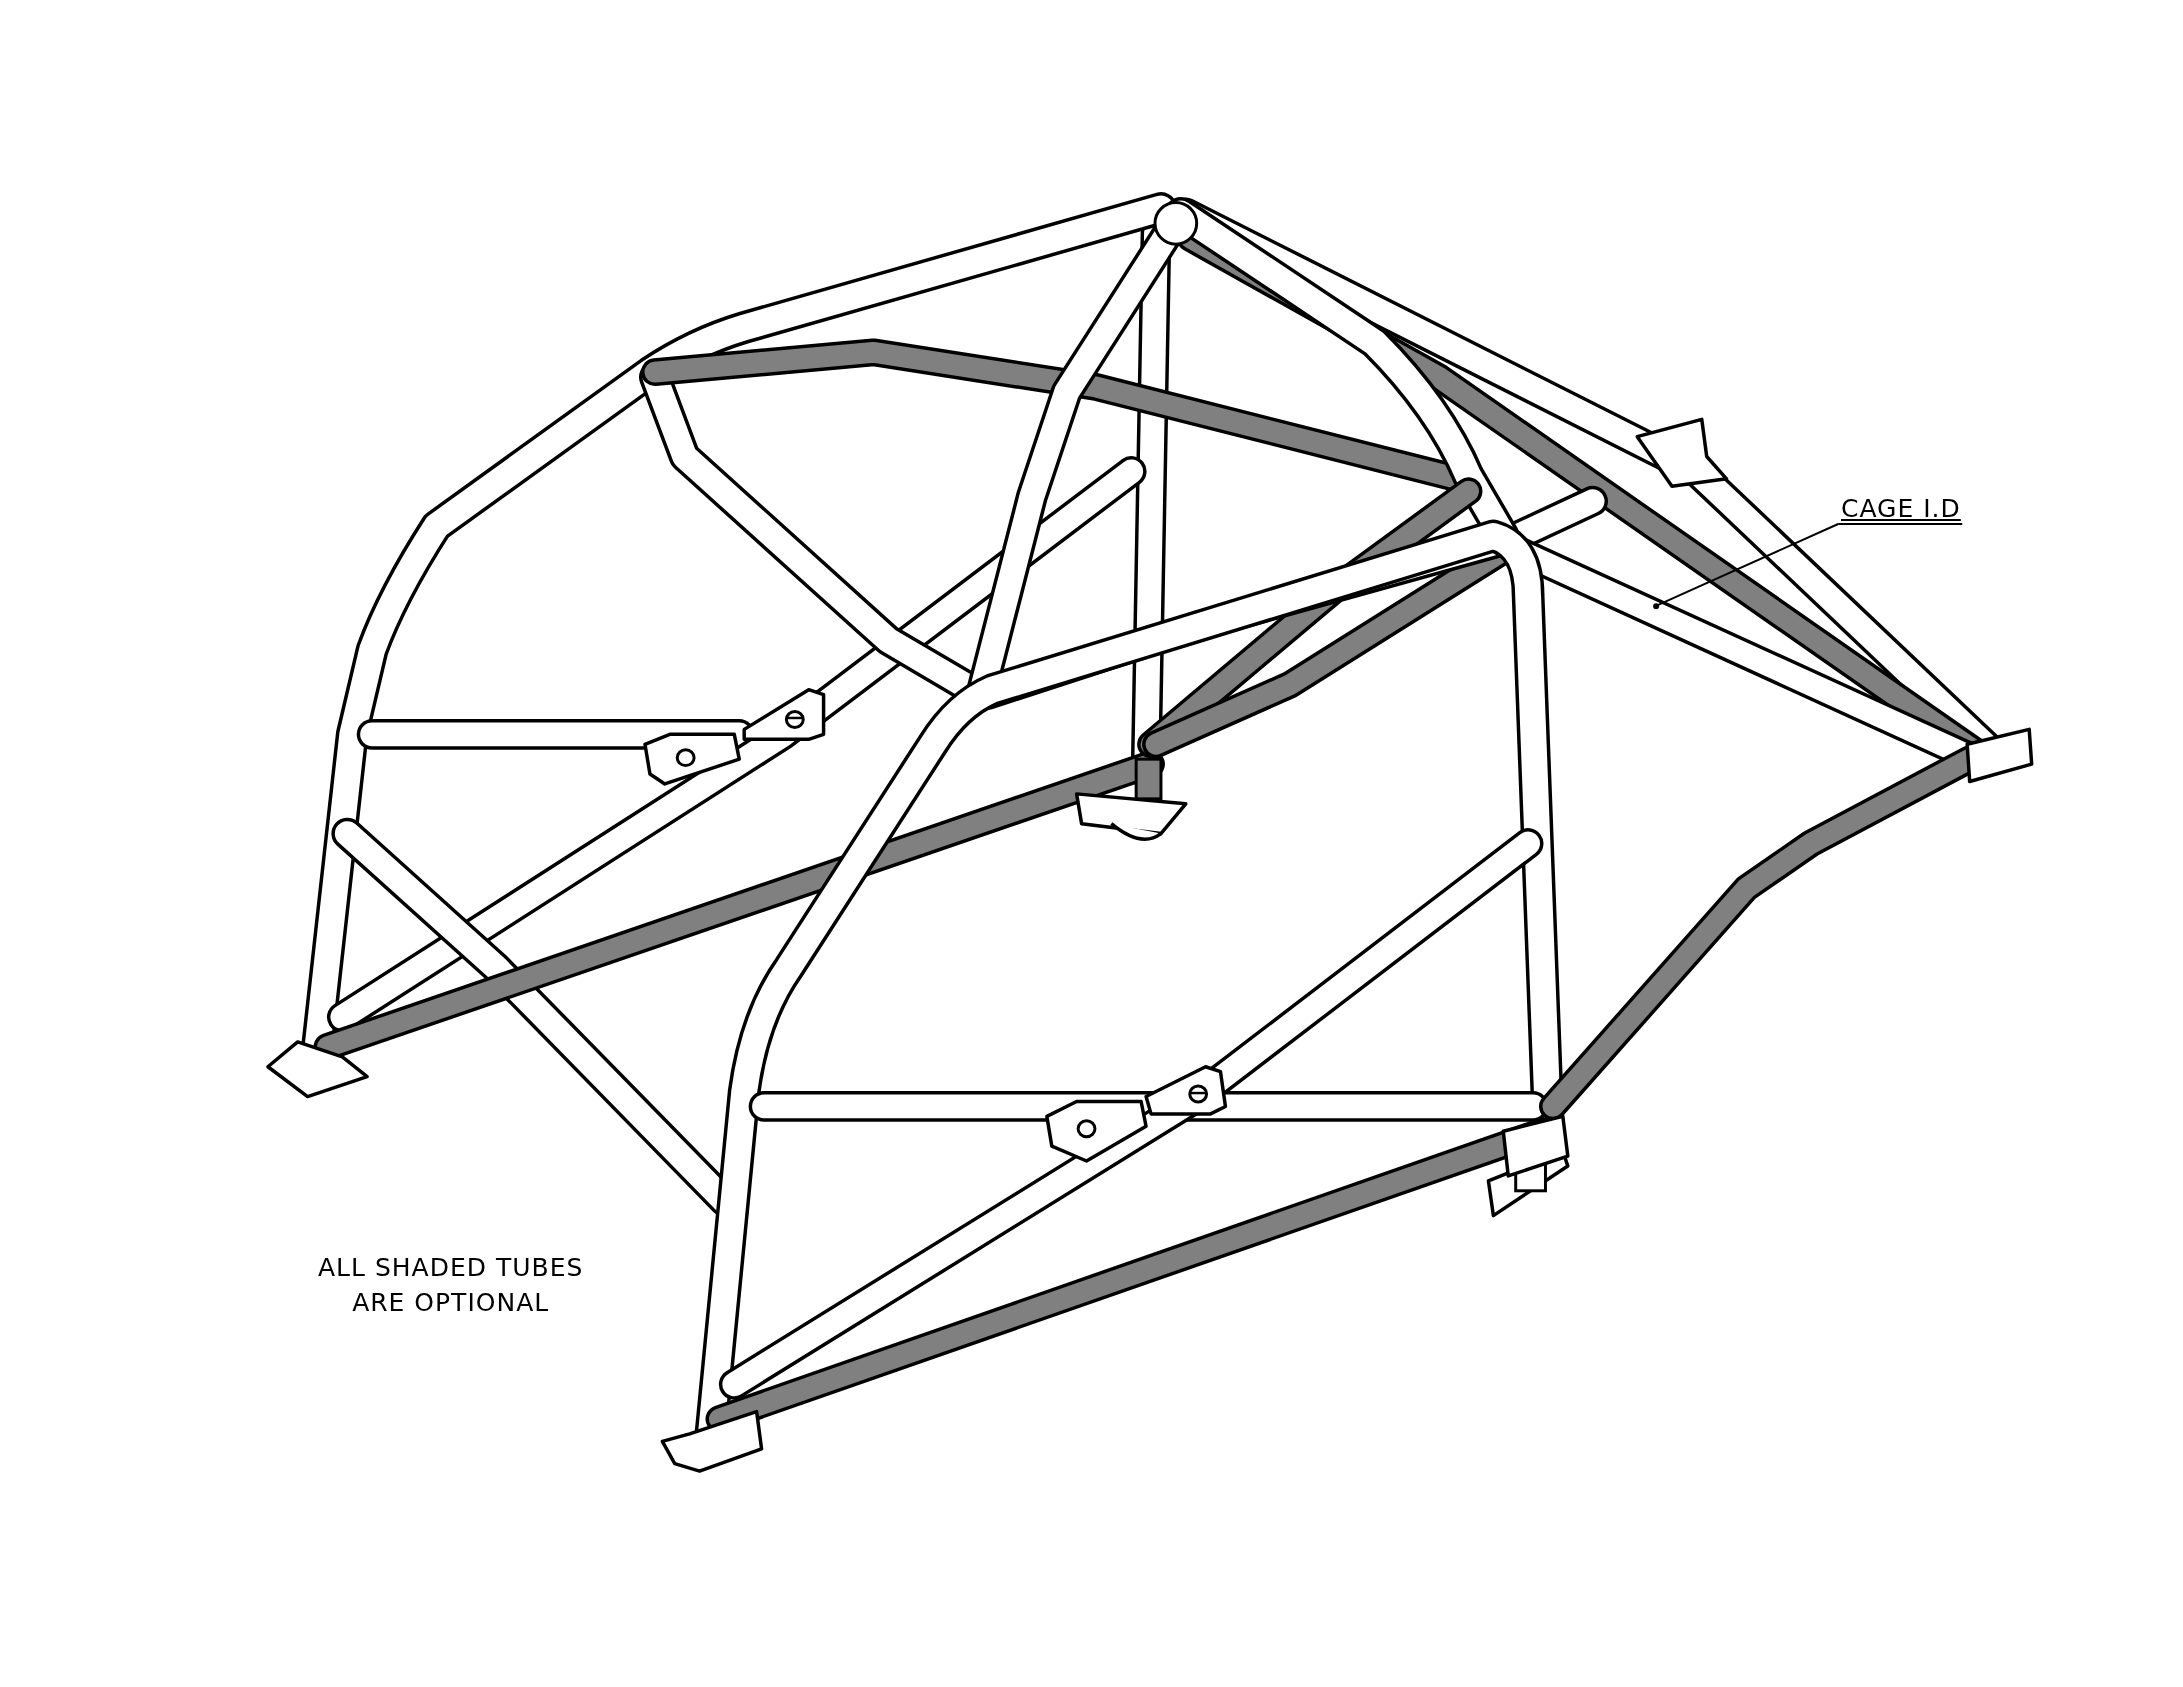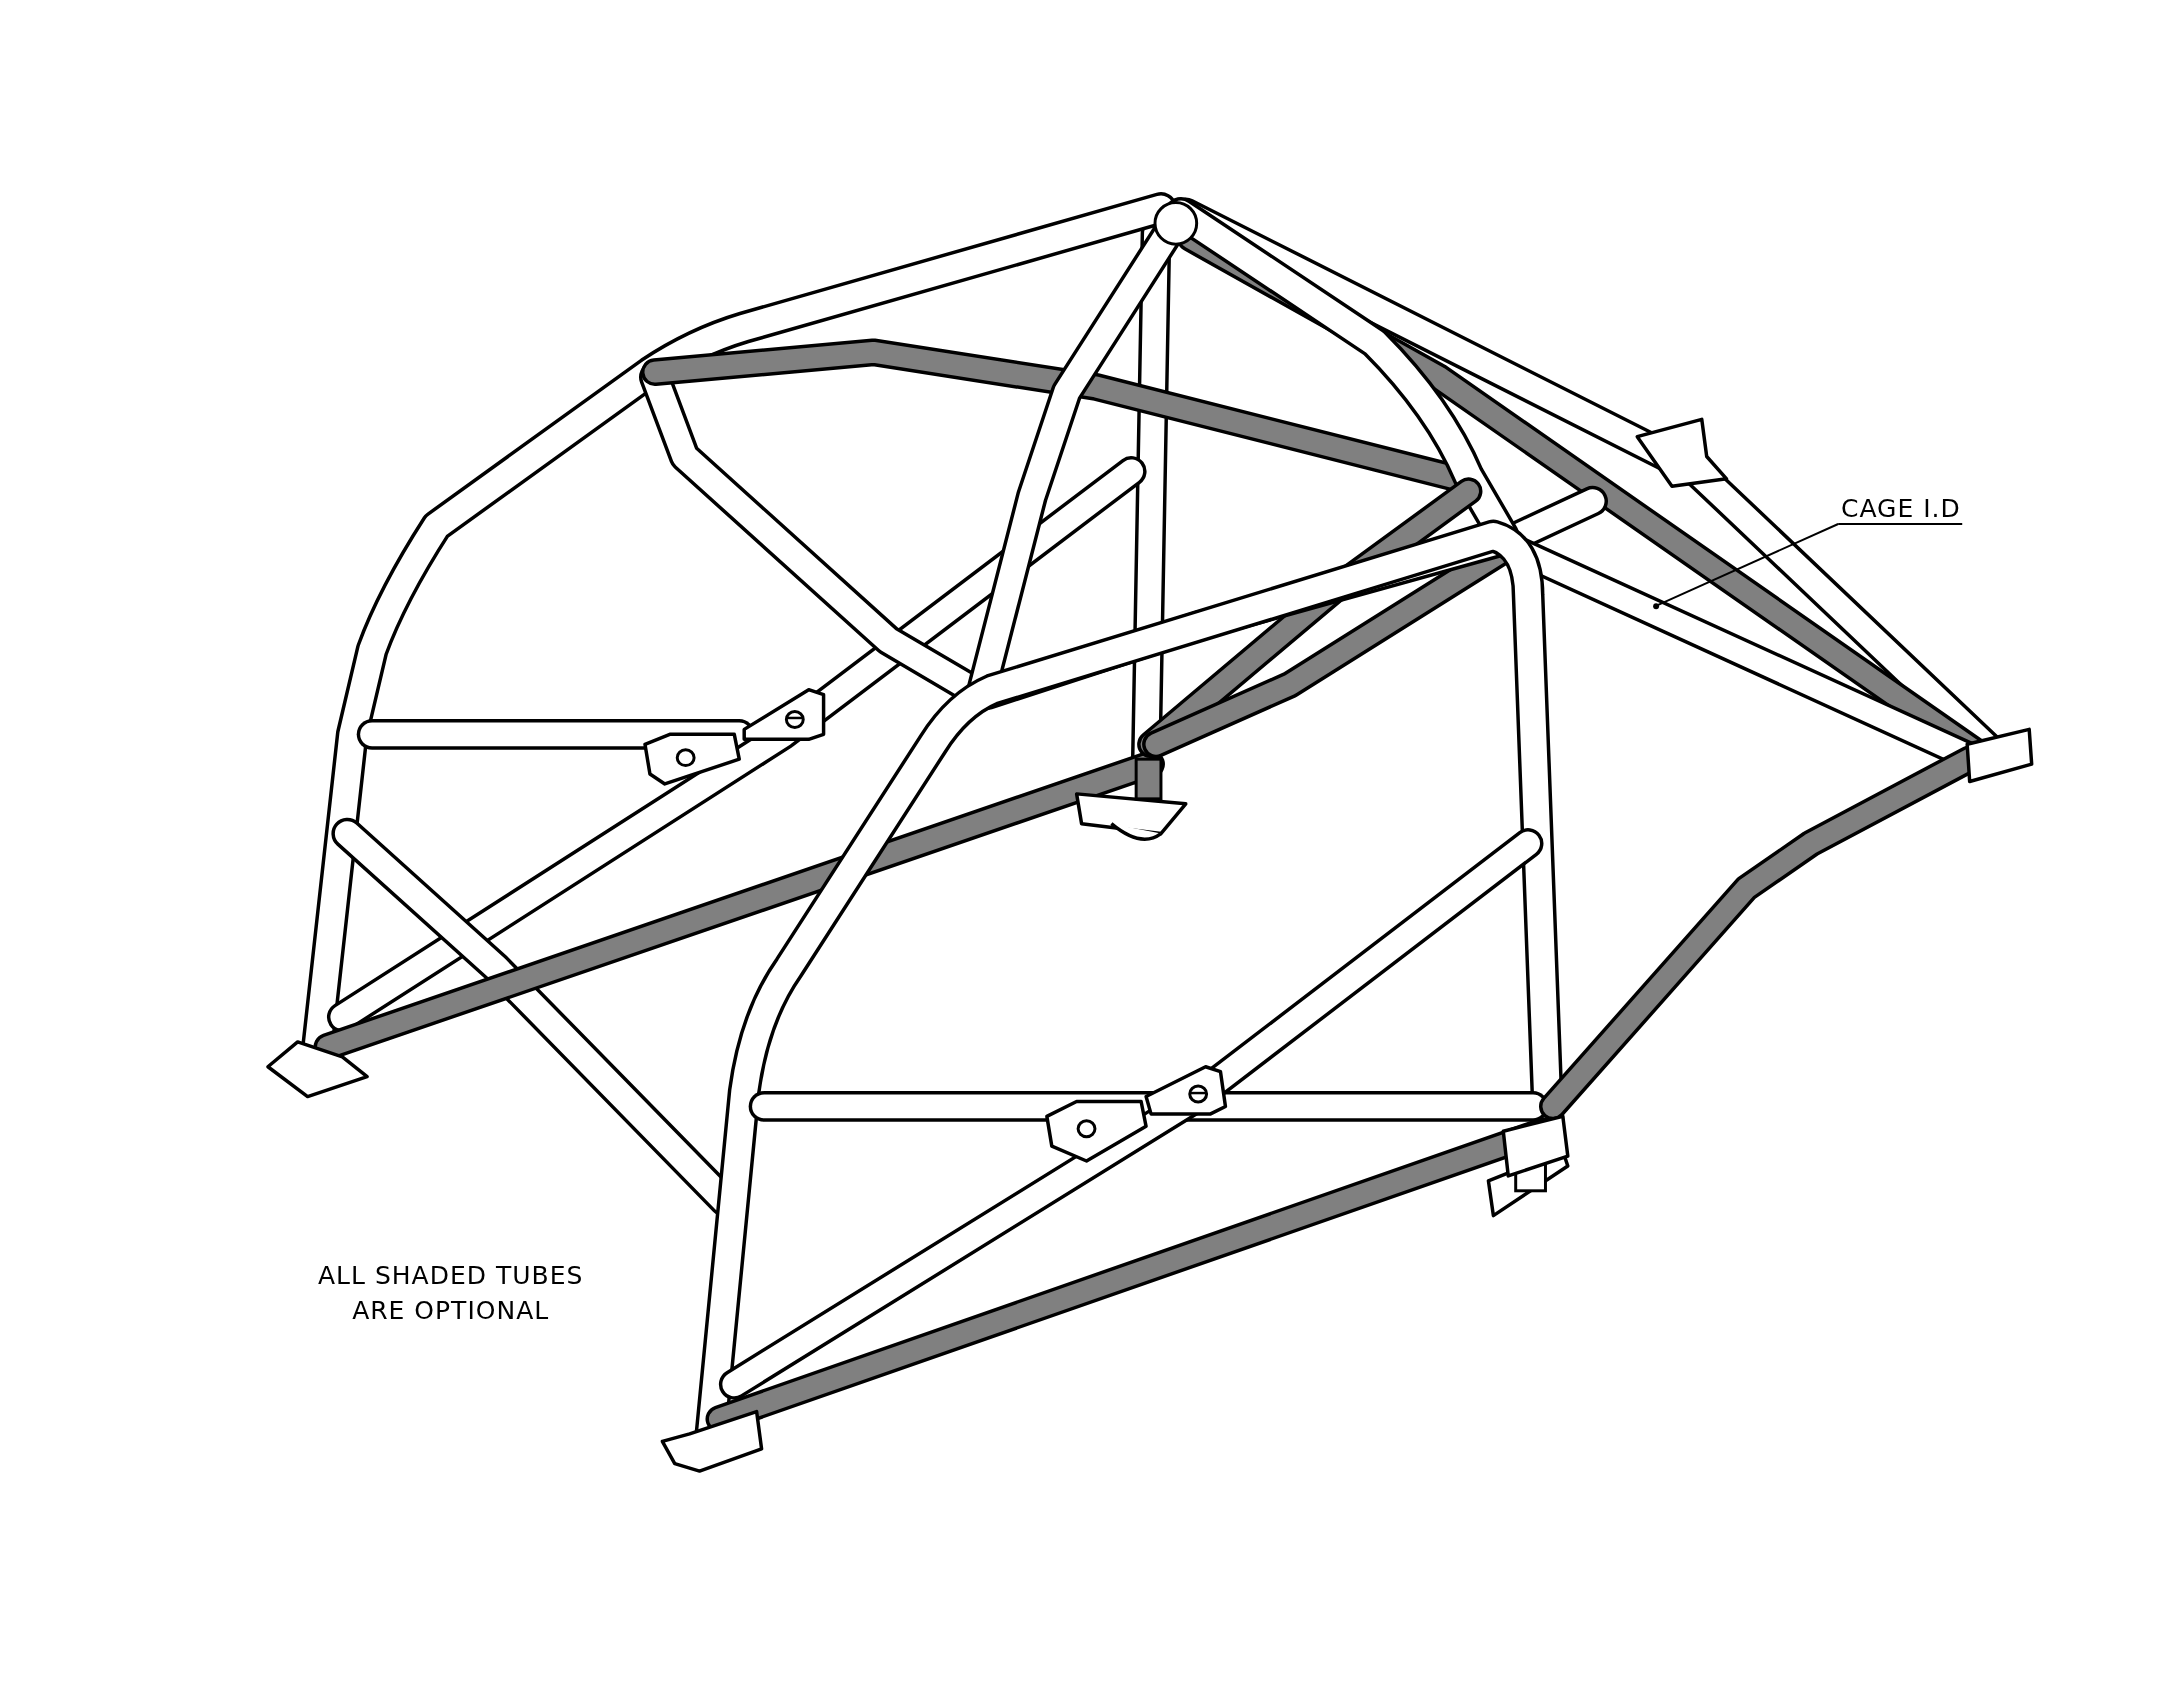--- a/index.html
+++ b/index.html
@@ -13,7 +13,7 @@
     letter-spacing: 1px;
     white-space: nowrap;
   }
-  #cage-id-label { left: 1841px; top: 494px; font-size: 25px; }
+  #cage-id-label { left: 1841px; top: 494px; font-size: 25px; text-decoration: underline; }
   #note-label { left: 318px; top: 1250px; font-size: 25px; text-align: center; line-height: 35px; margin-top: 8px; }
   .tube-o { fill: none; stroke: #000; stroke-linecap: round; stroke-linejoin: round; }
   .tube-i { fill: none; stroke-linecap: round; stroke-linejoin: round; }

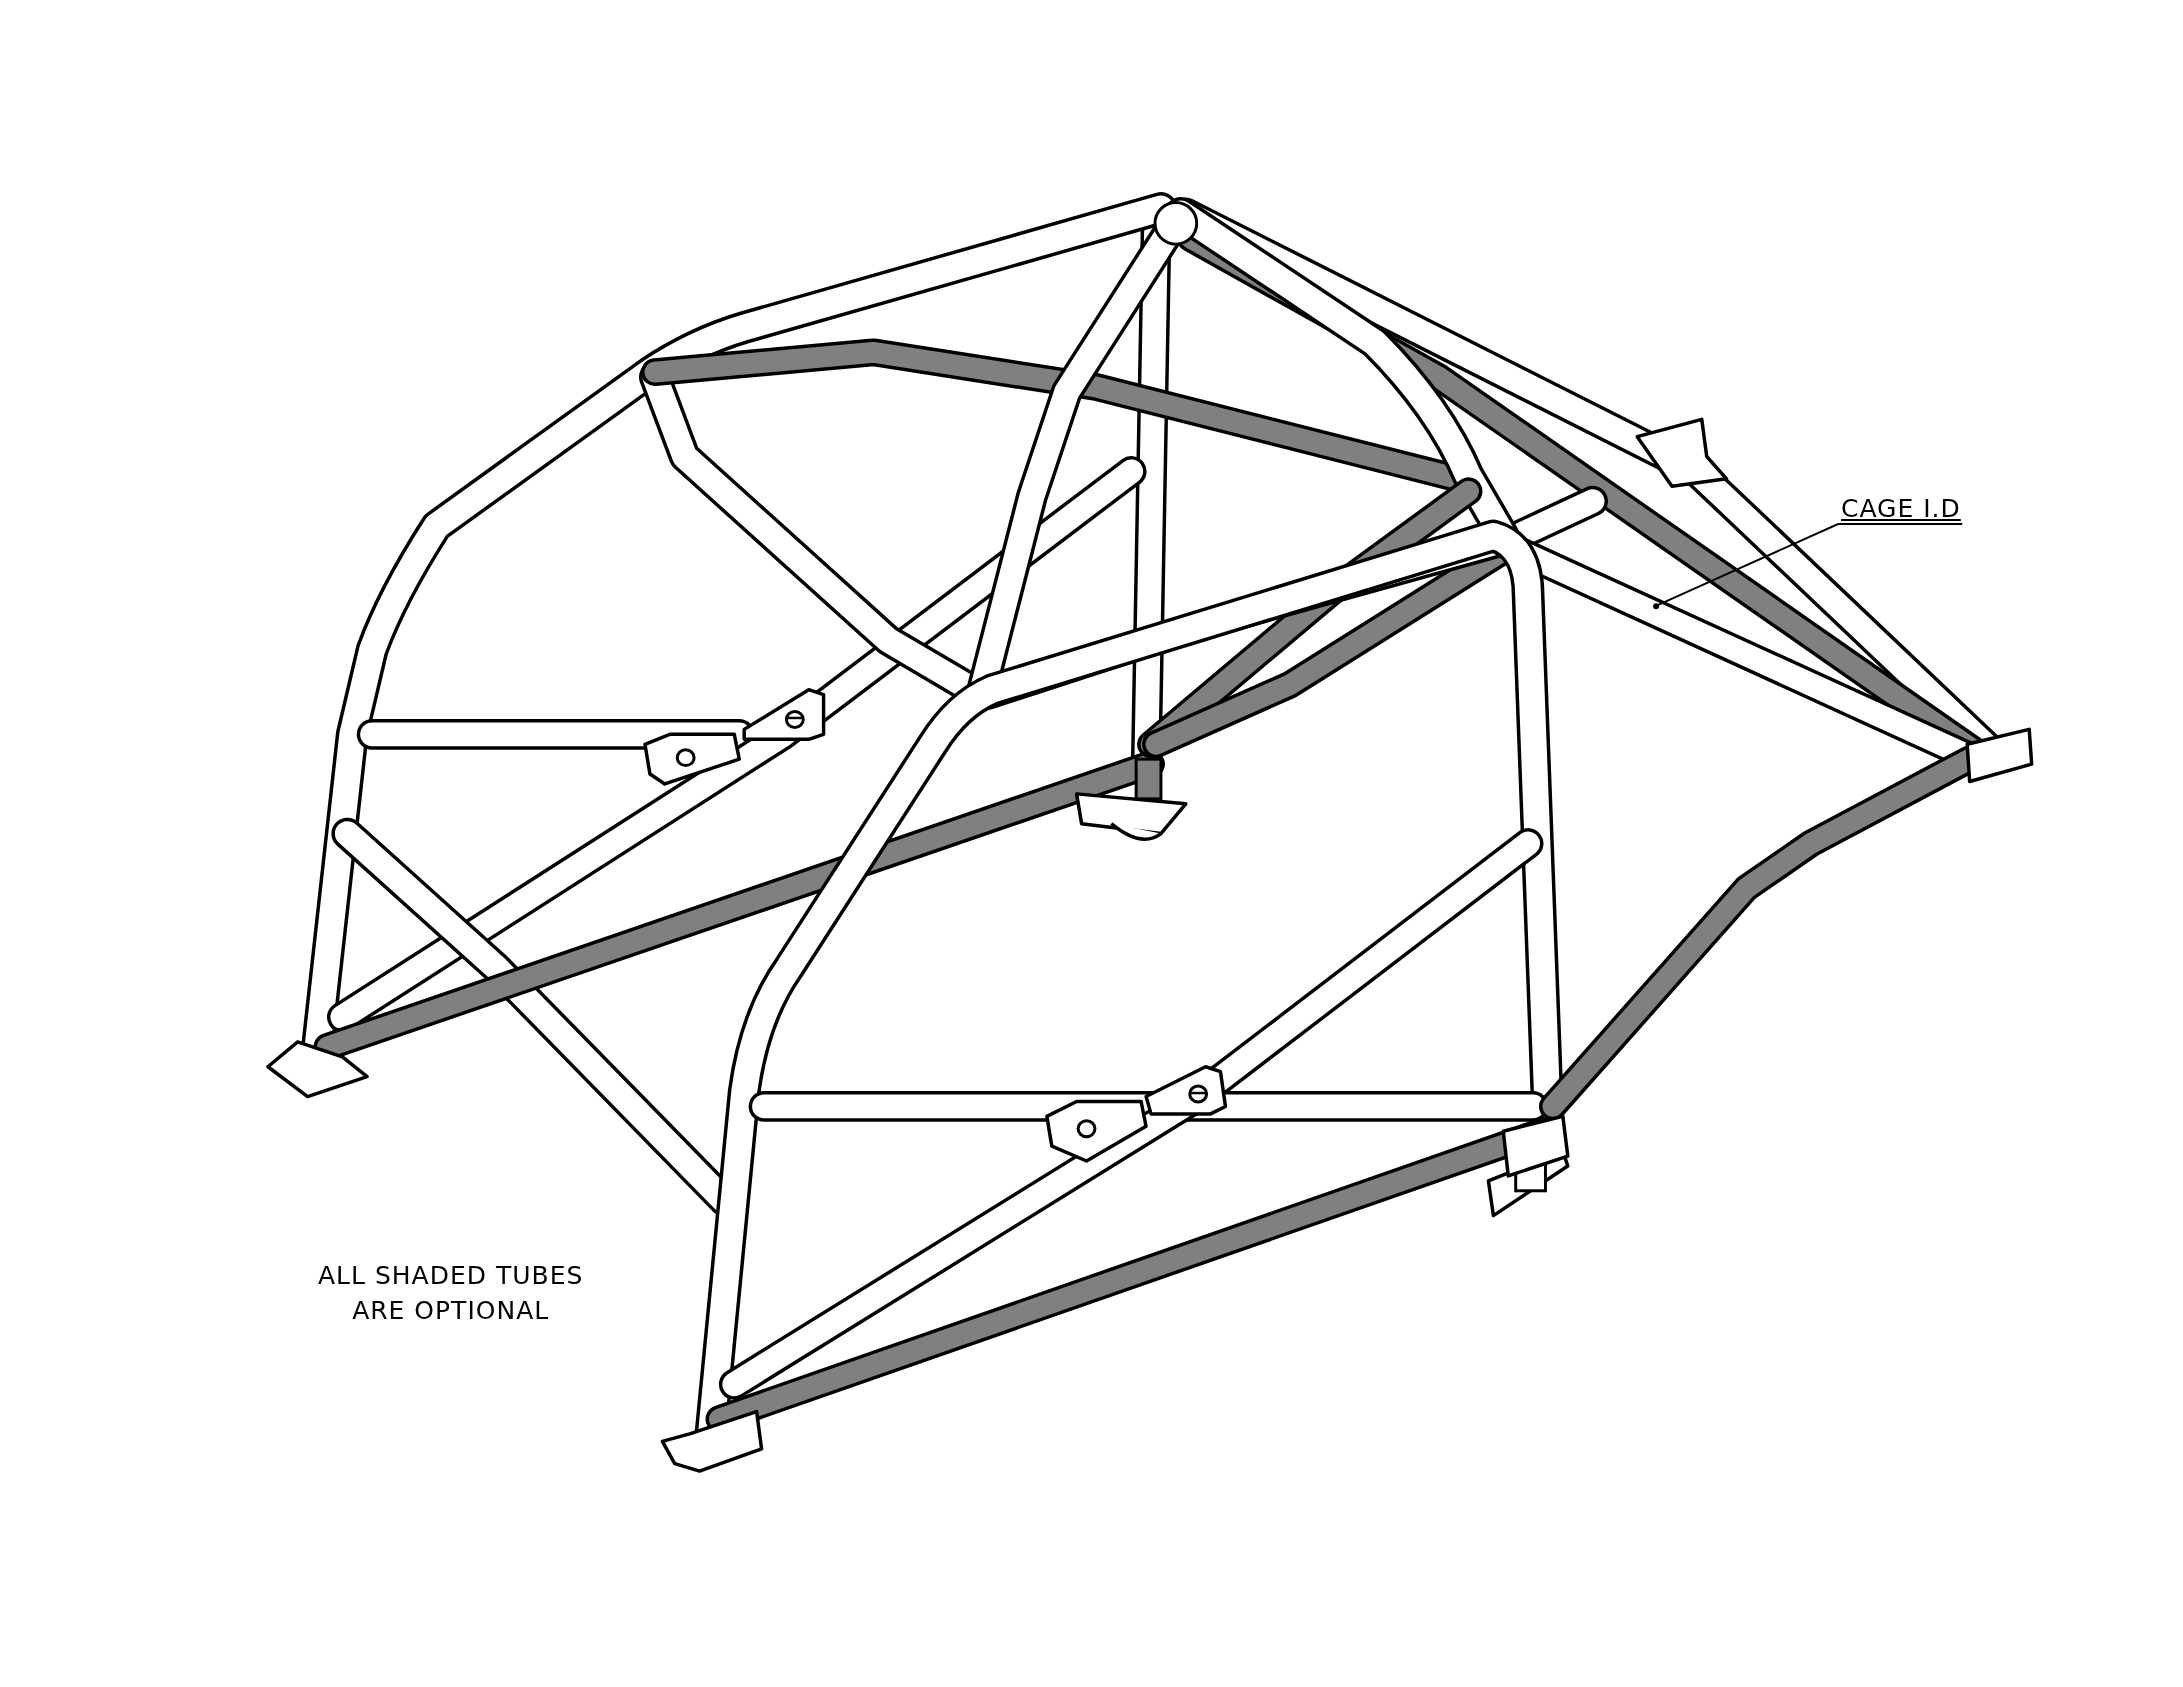--- a/index.html
+++ b/index.html
@@ -14,7 +14,7 @@
     white-space: nowrap;
   }
   #cage-id-label { left: 1841px; top: 494px; font-size: 25px; text-decoration: underline; }
-  #note-label { left: 318px; top: 1250px; font-size: 25px; text-align: center; line-height: 35px; margin-top: 8px; }
+  #note-label { left: 318px; top: 1250px; font-size: 25px; text-align: center; line-height: 35px; }
   .tube-o { fill: none; stroke: #000; stroke-linecap: round; stroke-linejoin: round; }
   .tube-i { fill: none; stroke-linecap: round; stroke-linejoin: round; }
   .plate { fill: #fff; stroke: #000; stroke-width: 7; stroke-linejoin: round; }

